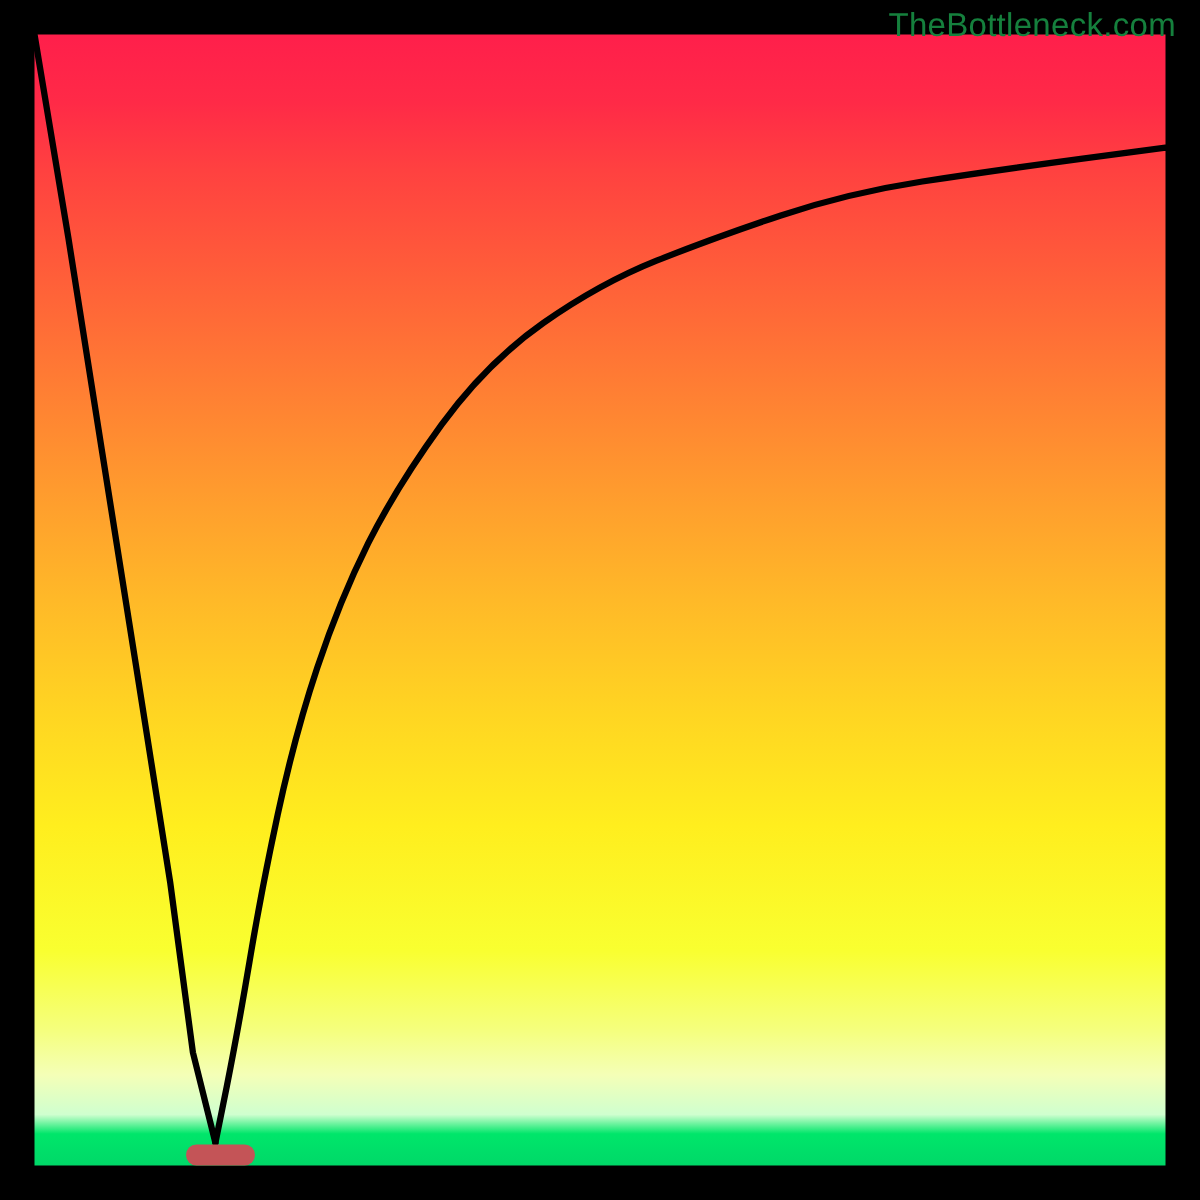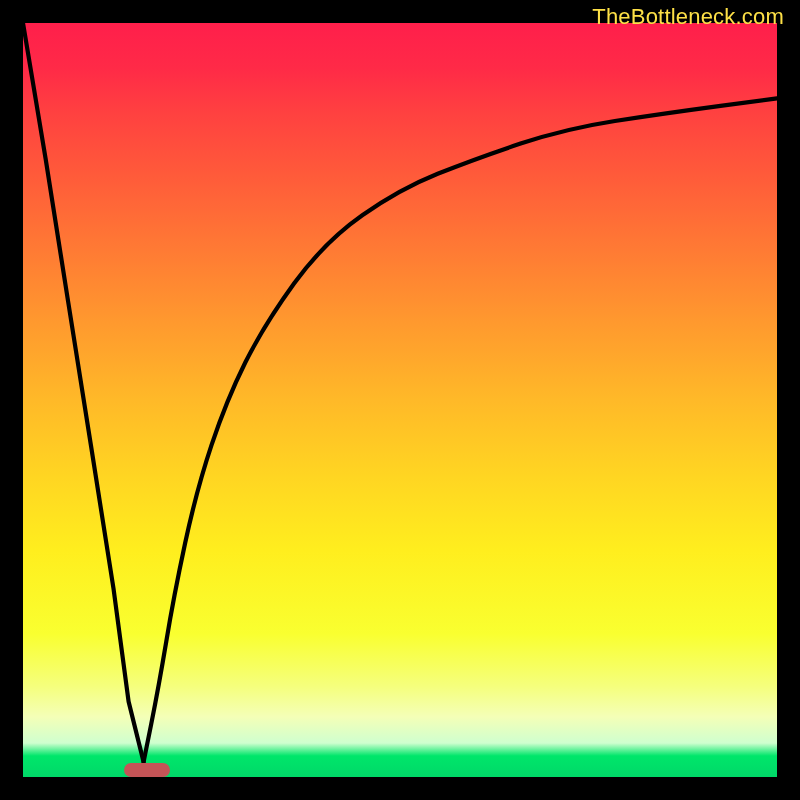--- a/index.html
+++ b/index.html
@@ -47,7 +47,7 @@
     right: 16px;
     font-family: Arial, Helvetica, sans-serif;
     font-size: 22px;
-    color: #fde047;
+    color: #15803d;
     letter-spacing: 0.2px;
   }
   svg.curve {

